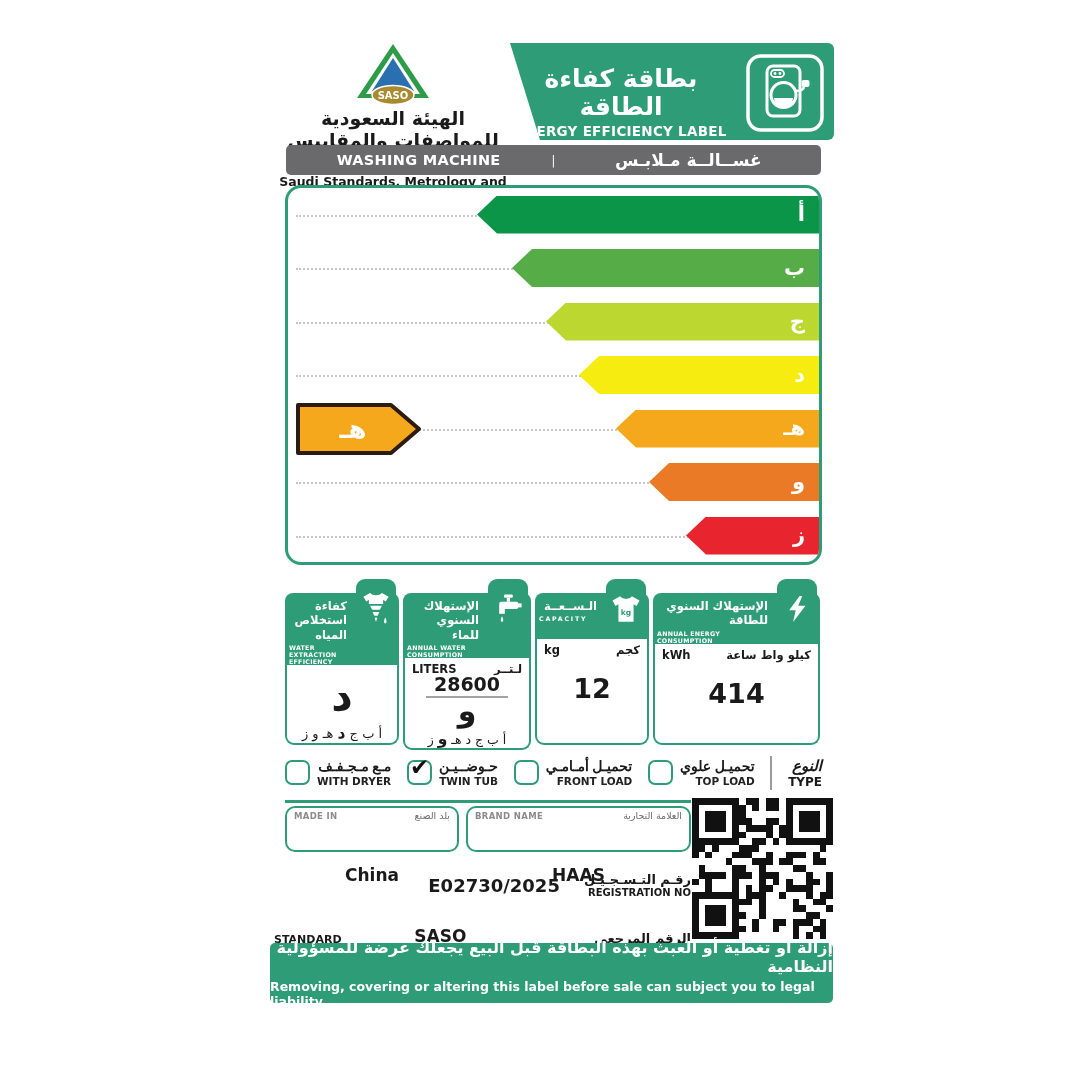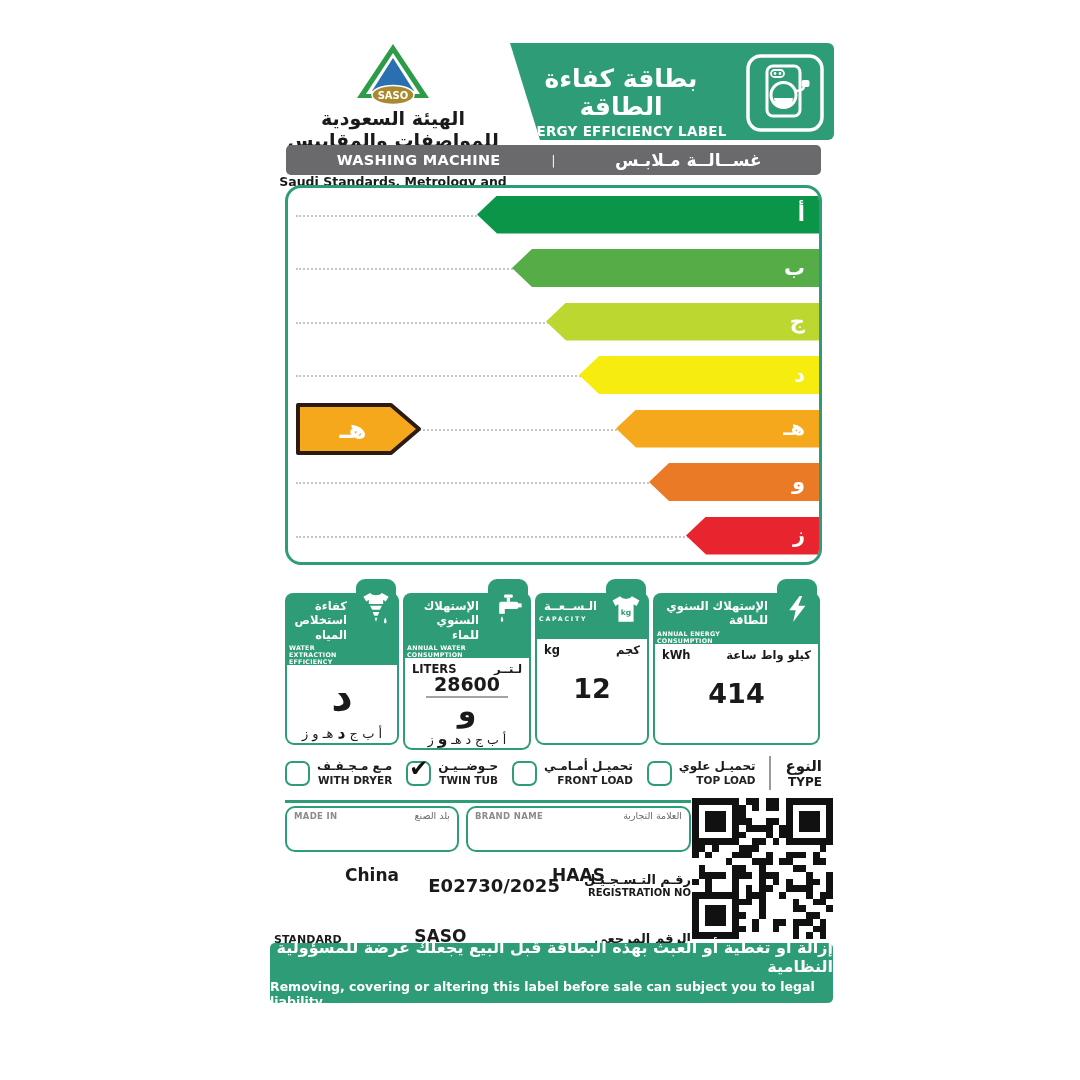--- a/index.html
+++ b/index.html
@@ -70,7 +70,7 @@
           position:relative;background:#fff;flex:0 0 25px;}
   .tmark{position:absolute;top:-8px;left:1px;font-size:23px;font-weight:bold;color:#111;}
   .tlabels{text-align:right;}
-  .tl-ar{font-size:12px;font-weight:bold;direction:rtl;line-height:1.1;}
+  .tl-ar{font-size:14px;font-weight:bold;direction:rtl;line-height:1.1;font-family:Liberation Serif, serif;}
   .tl-en{font-size:10.5px;font-weight:bold;color:#222;margin-top:1px;}
   .tdiv{width:2px;height:34px;background:#9a9a9a;}
   .type-label{text-align:right;}

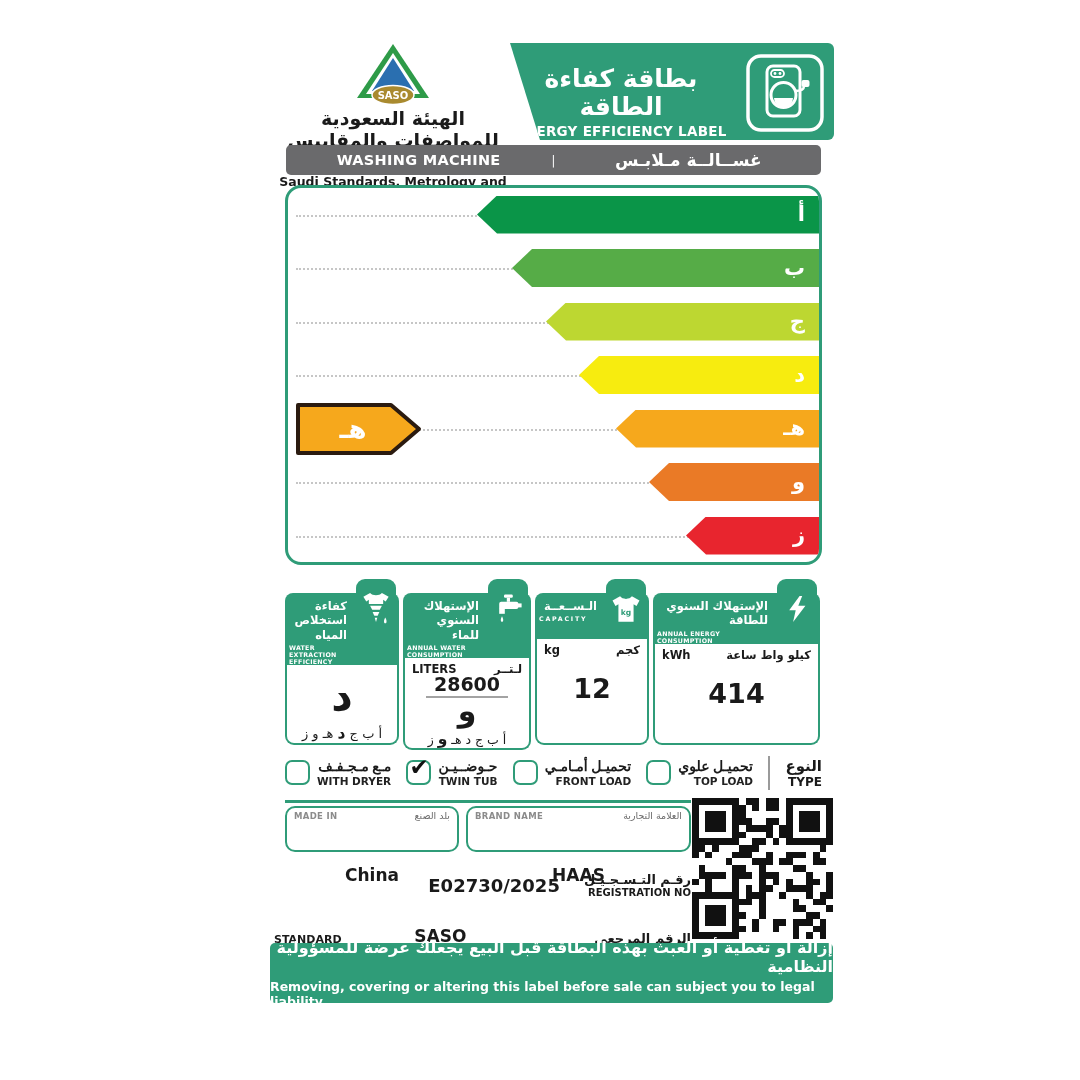--- a/index.html
+++ b/index.html
@@ -74,7 +74,7 @@
   .tl-en{font-size:10.5px;font-weight:bold;color:#222;margin-top:1px;}
   .tdiv{width:2px;height:34px;background:#9a9a9a;}
   .type-label{text-align:right;}
-  .ty-ar{font-size:15px;font-weight:bold;direction:rtl;}
+  .ty-ar{font-size:15px;font-weight:bold;direction:rtl;font-style:italic;}
   .ty-en{font-size:12px;font-weight:bold;}
 
   

